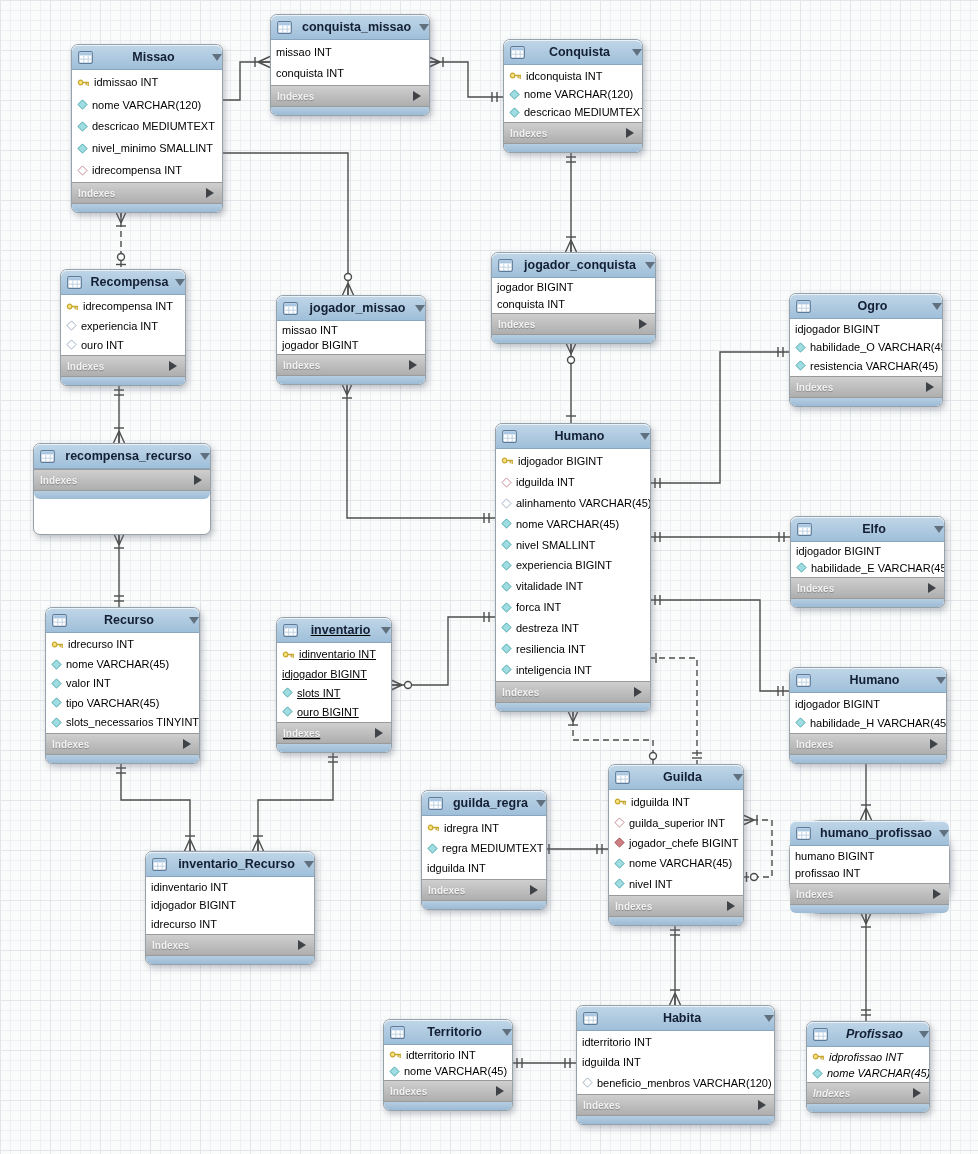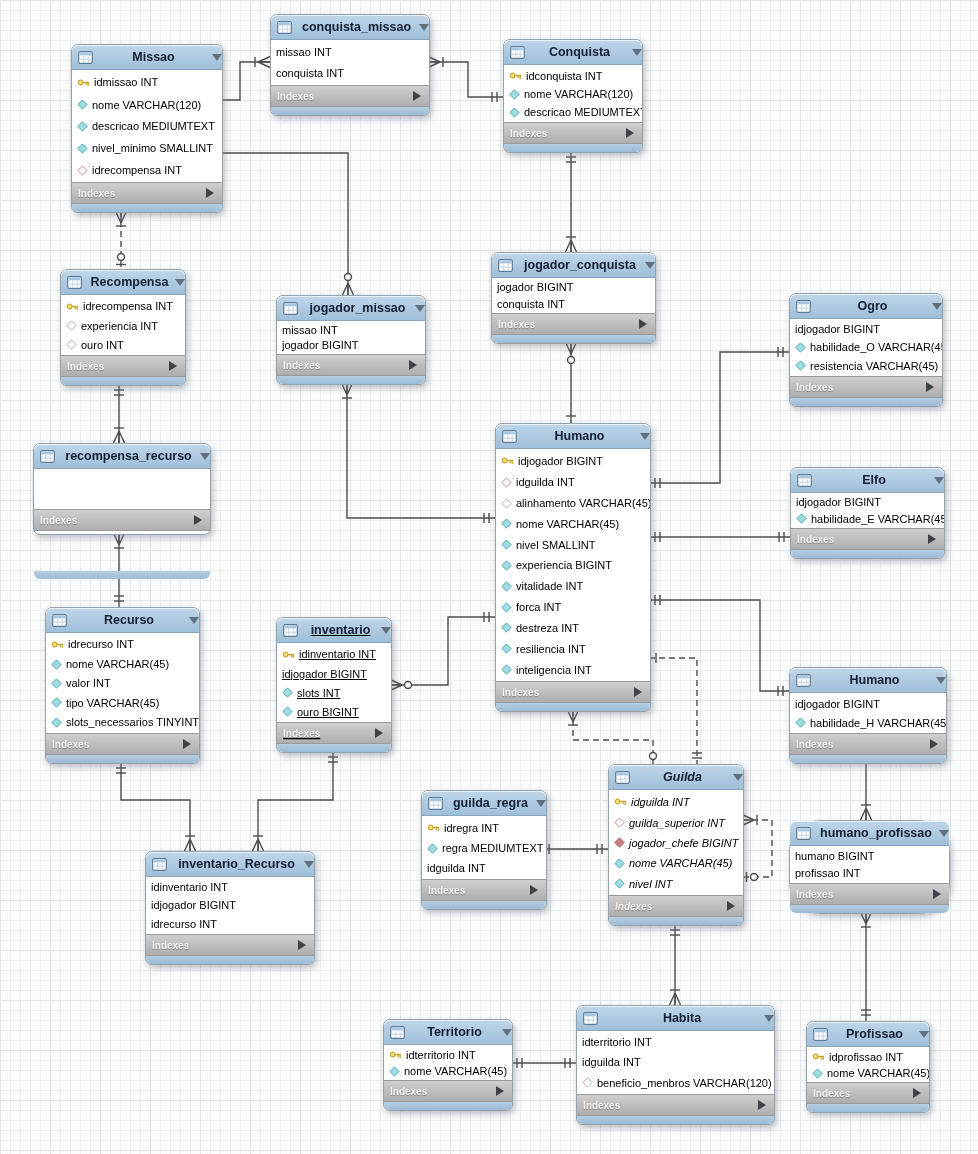--- a/index.html
+++ b/index.html
@@ -512,7 +512,7 @@
       </div>
       <div class="strip"></div>
     </div>
-    <div class="tbl" style="left: 33px; top: 443px; width: 176px; height: 90px; gap: 40px;">
+    <div class="tbl" style="left: 33px; top: 443px; width: 176px; height: 90px;">
       <div class="tbl-header">
         <span class="grid-ic">
           <svg width="15" height="13" viewBox="0 0 15 13">

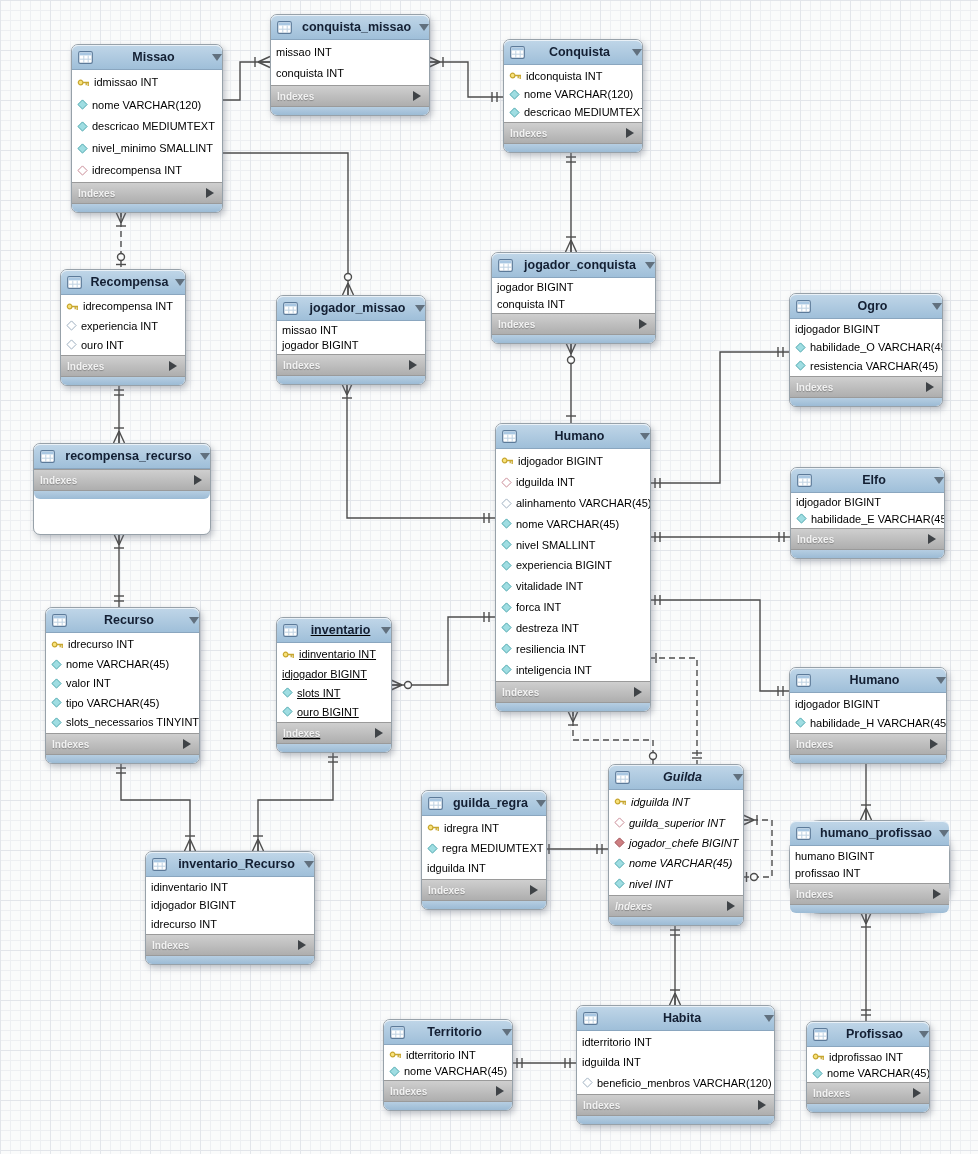--- a/index.html
+++ b/index.html
@@ -639,7 +639,7 @@
       </div>
       <div class="strip"></div>
     </div>
-    <div class="tbl" style="left: 790px; top: 467px; width: 153px; height: 90px;">
+    <div class="tbl" style="left: 790px; top: 516px; width: 153px; height: 90px;">
       <div class="tbl-header">
         <span class="grid-ic">
           <svg width="15" height="13" viewBox="0 0 15 13">

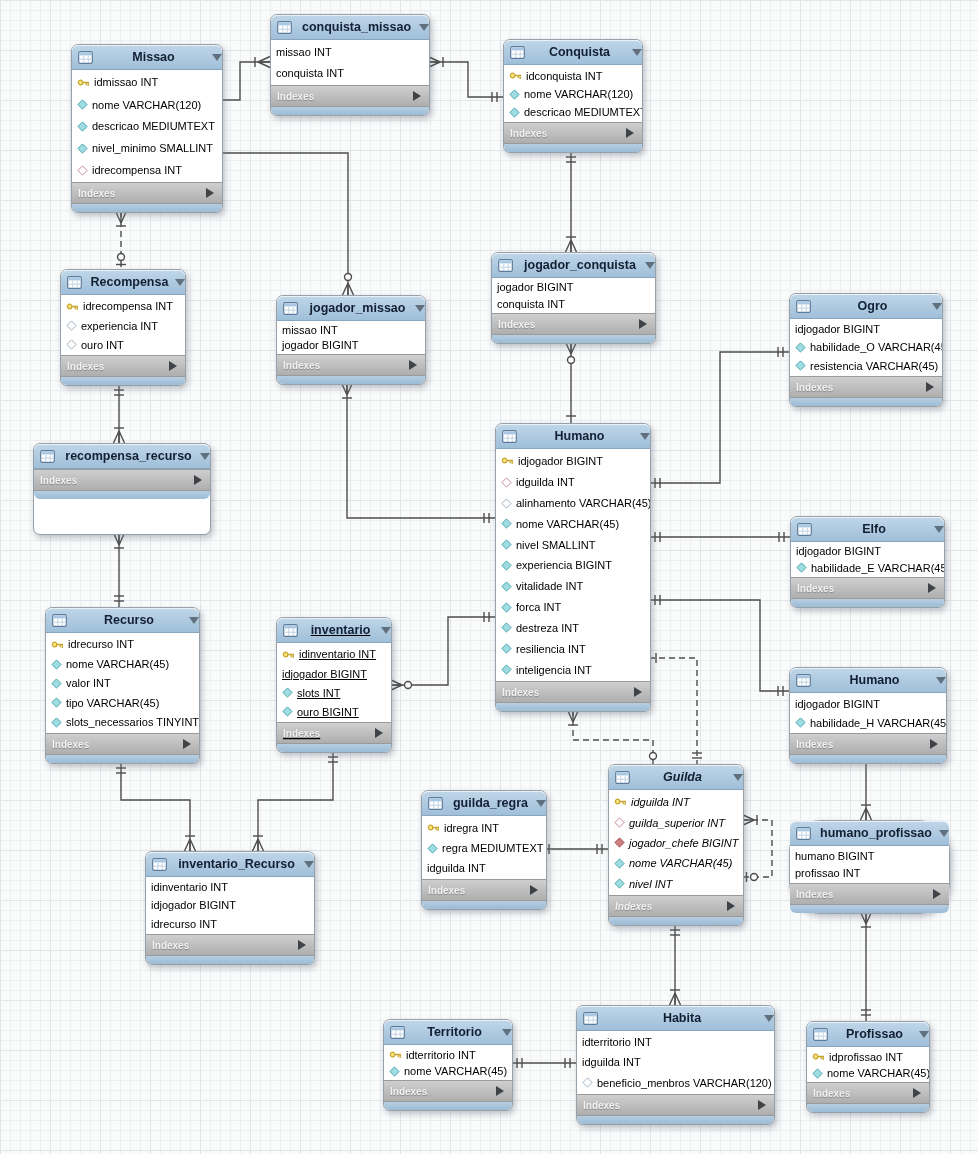--- a/index.html
+++ b/index.html
@@ -850,7 +850,7 @@
       </div>
       <div class="strip"></div>
     </div>
-    <div class="tbl" style="left: 608px; top: 764px; width: 134px; height: 160px; font-style: italic;">
+    <div class="tbl" style="left: 608px; top: 764px; width: 134px; height: 160px;">
       <div class="tbl-header">
         <span class="grid-ic">
           <svg width="15" height="13" viewBox="0 0 15 13">

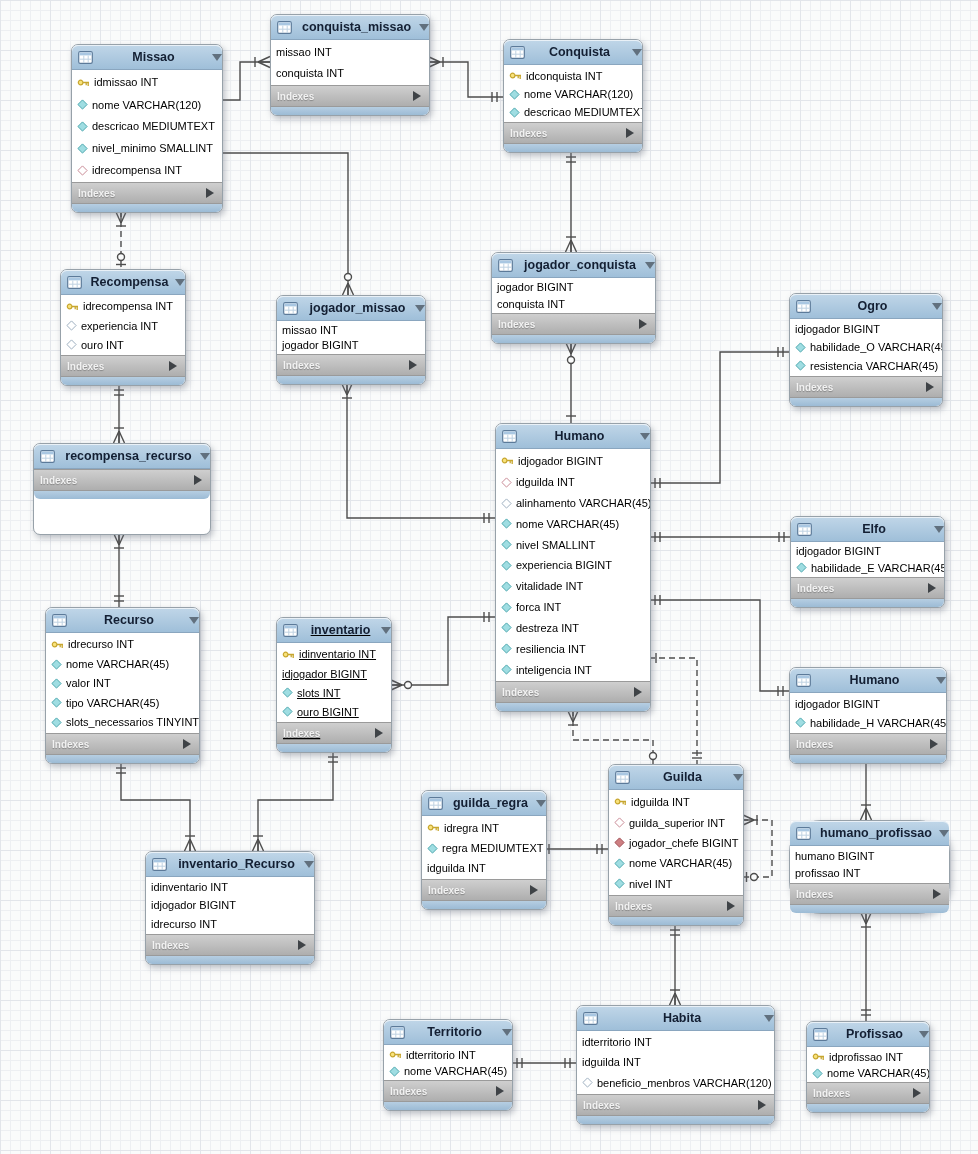--- a/index.html
+++ b/index.html
@@ -1037,7 +1037,7 @@
       </div>
       <div class="strip"></div>
     </div>
-    <div class="tbl" style="left: 806px; top: 1021px; width: 122px; height: 90px;">
+    <div class="tbl" style="left: 806px; top: 1021px; width: 122px; height: 90px; font-style: italic;">
       <div class="tbl-header">
         <span class="grid-ic">
           <svg width="15" height="13" viewBox="0 0 15 13">

